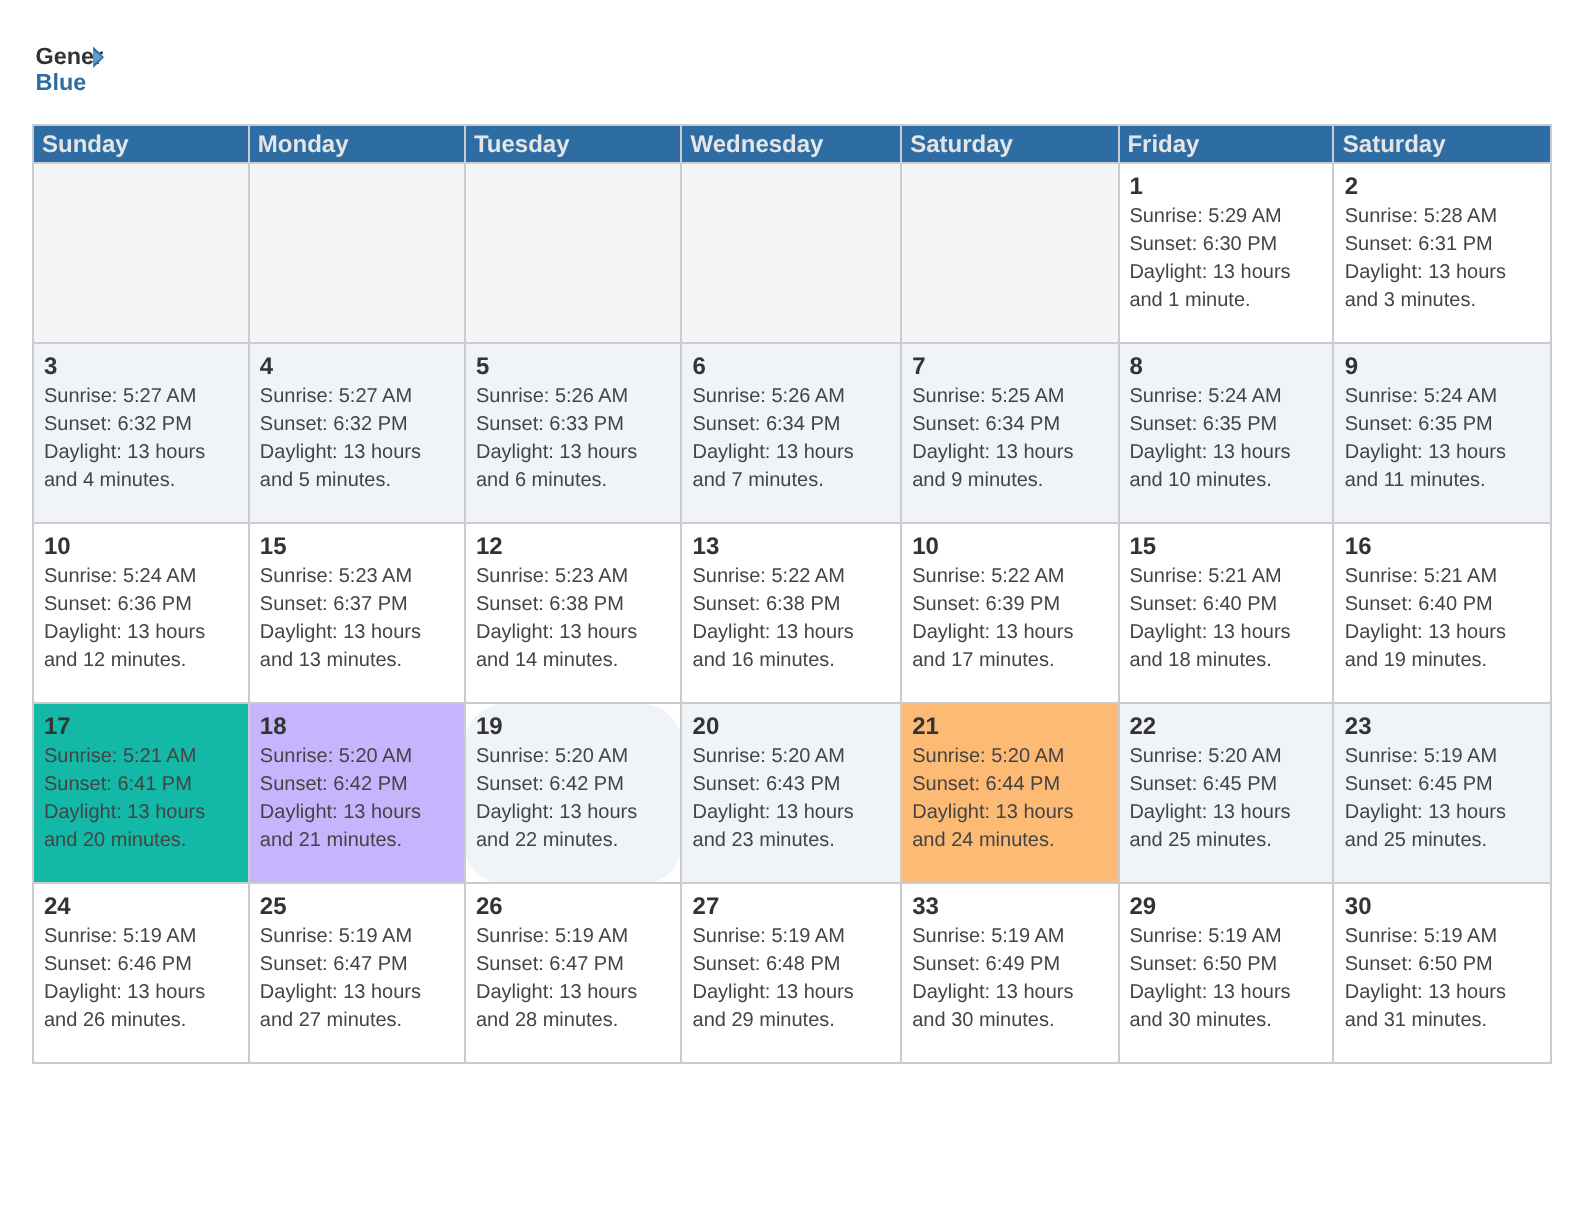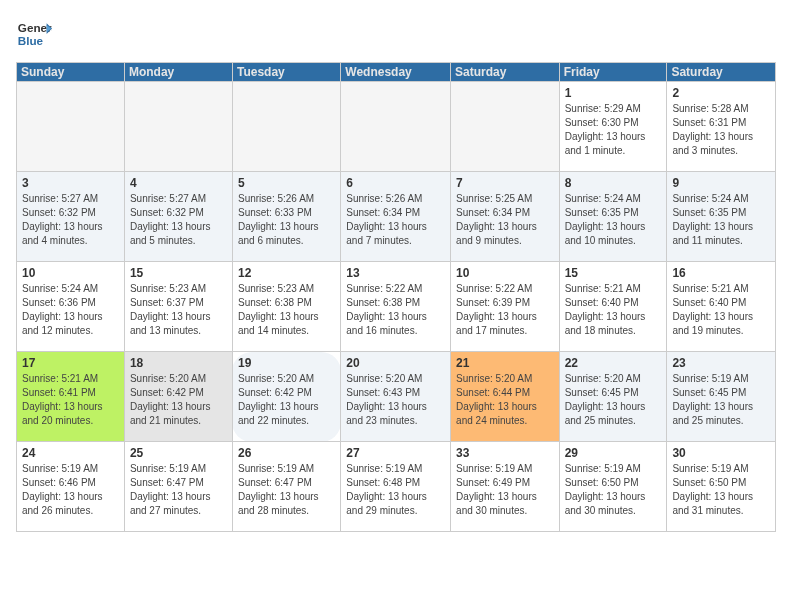--- a/index.html
+++ b/index.html
@@ -218,7 +218,7 @@
         </td>
       </tr>
       <tr>
-        <td style="background: #bef264; margin-top: 41px;">
+        <td style="background: #14b8a6; margin-top: 41px;">
           <span class="day-number">17</span>
           <div class="day-info" style="white-space: pre-line;">Sunrise: 5:21 AM
 Sunset: 6:41 PM

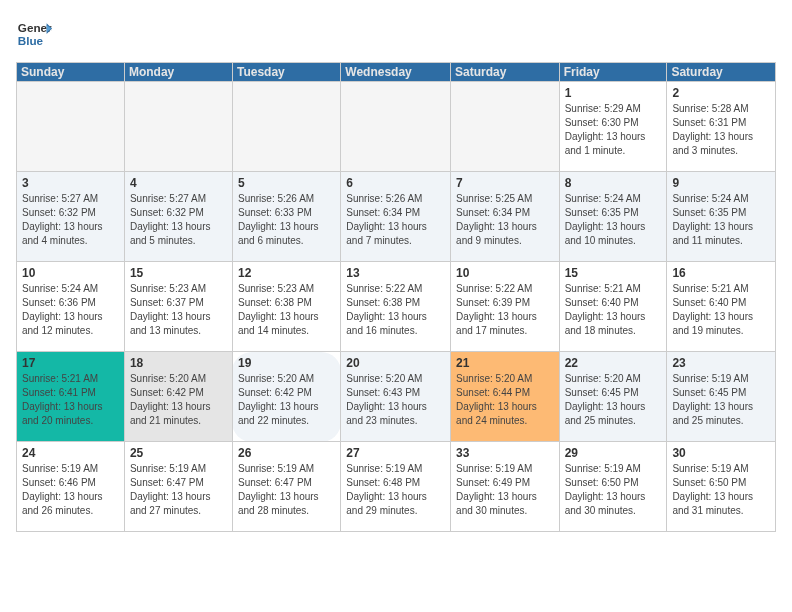--- a/index.html
+++ b/index.html
@@ -224,7 +224,7 @@
 Sunset: 6:41 PM
 Daylight: 13 hours and 20 minutes.</div>
         </td>
-        <td style="background: #e5e5e5;">
+        <td style="background: #c4b5fd;">
           <span class="day-number">18</span>
           <div class="day-info" style="white-space: pre-line;">Sunrise: 5:20 AM
 Sunset: 6:42 PM

